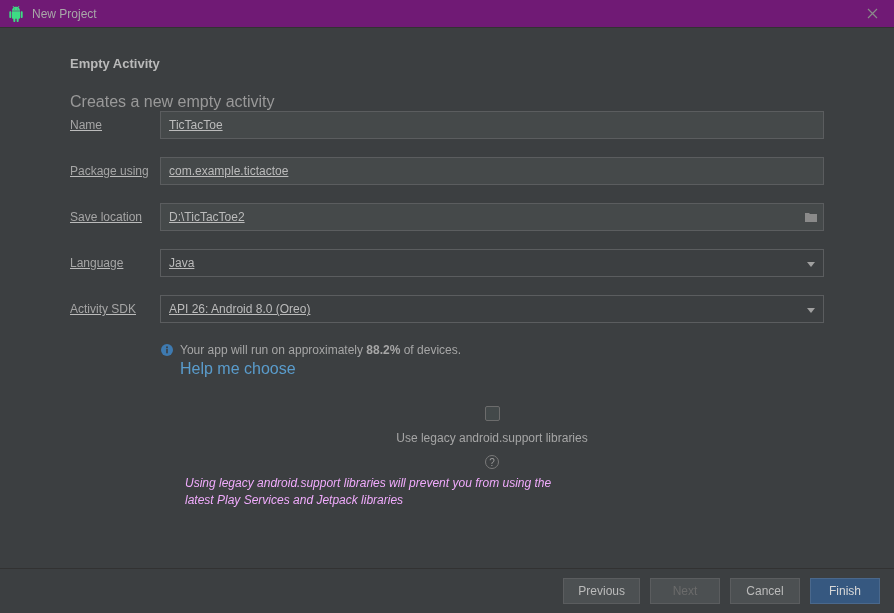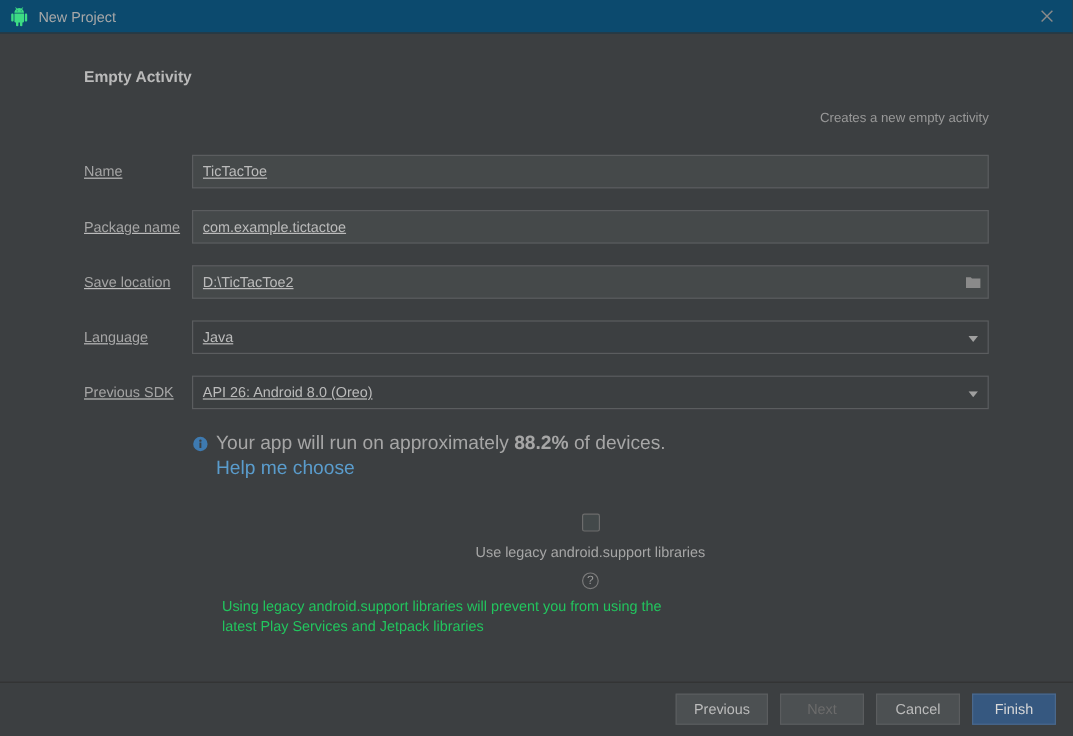--- a/index.html
+++ b/index.html
@@ -14,7 +14,7 @@
   }
   .titlebar {
     height: 28px;
-    background: #0c4a6e;
+    background: #701a75;
     display: flex;
     align-items: center;
     padding: 0 8px;

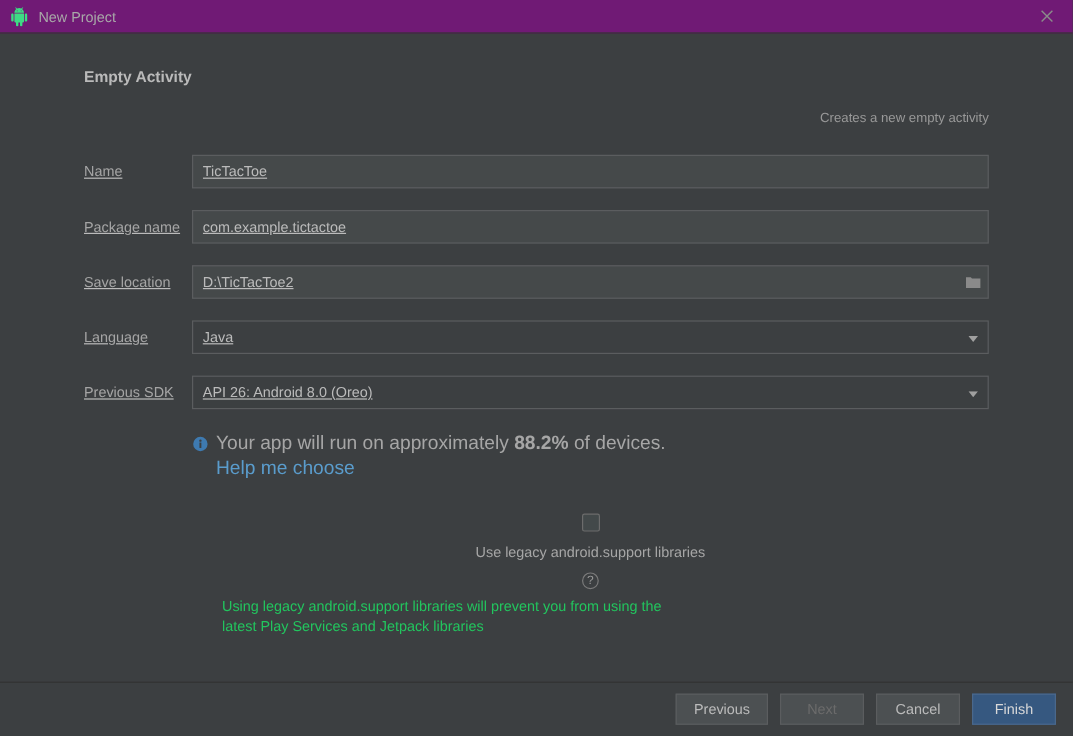--- a/index.html
+++ b/index.html
@@ -39,9 +39,7 @@
   }
   .subtext {
     color: #999999;
-    font-size: 11px;
-    margin-bottom: 24px;
-    text-align: right;
+    font-size: 16px;
   }
   .form-row {
     display: flex;

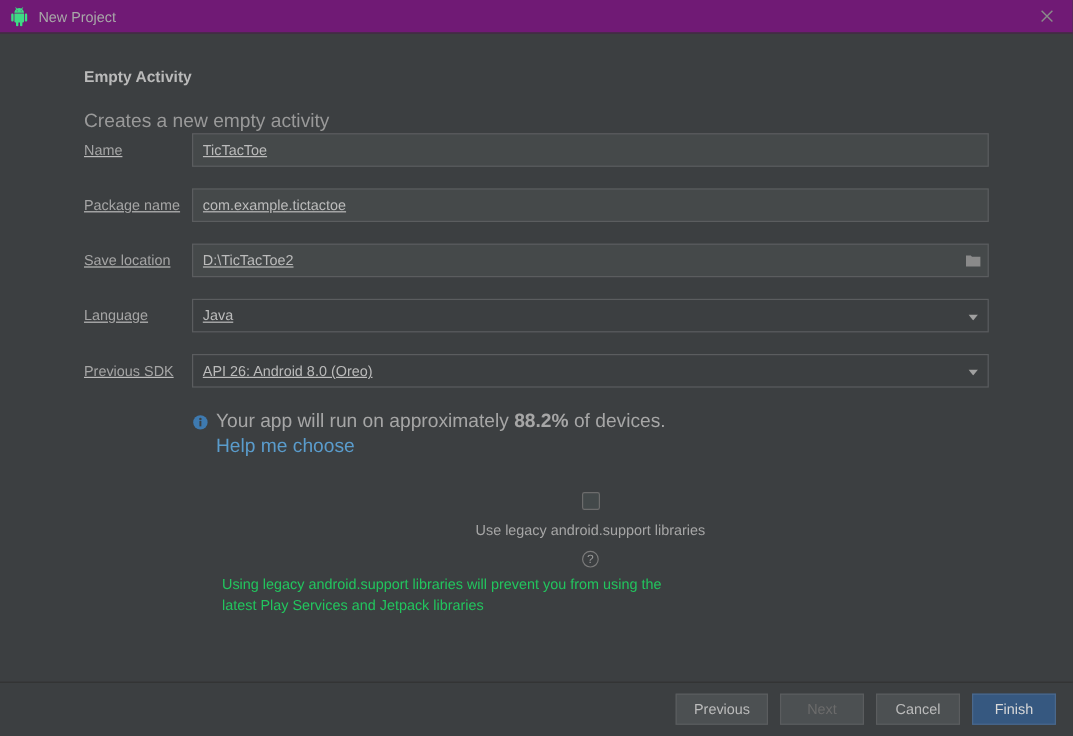--- a/index.html
+++ b/index.html
@@ -210,7 +210,7 @@
   </div>
 
   <div class="form-row">
-    <div class="form-label">Package name</div>
+    <div class="form-label">Package using</div>
     <input class="text-input" value="com.example.tictactoe" style="">
   </div>
 

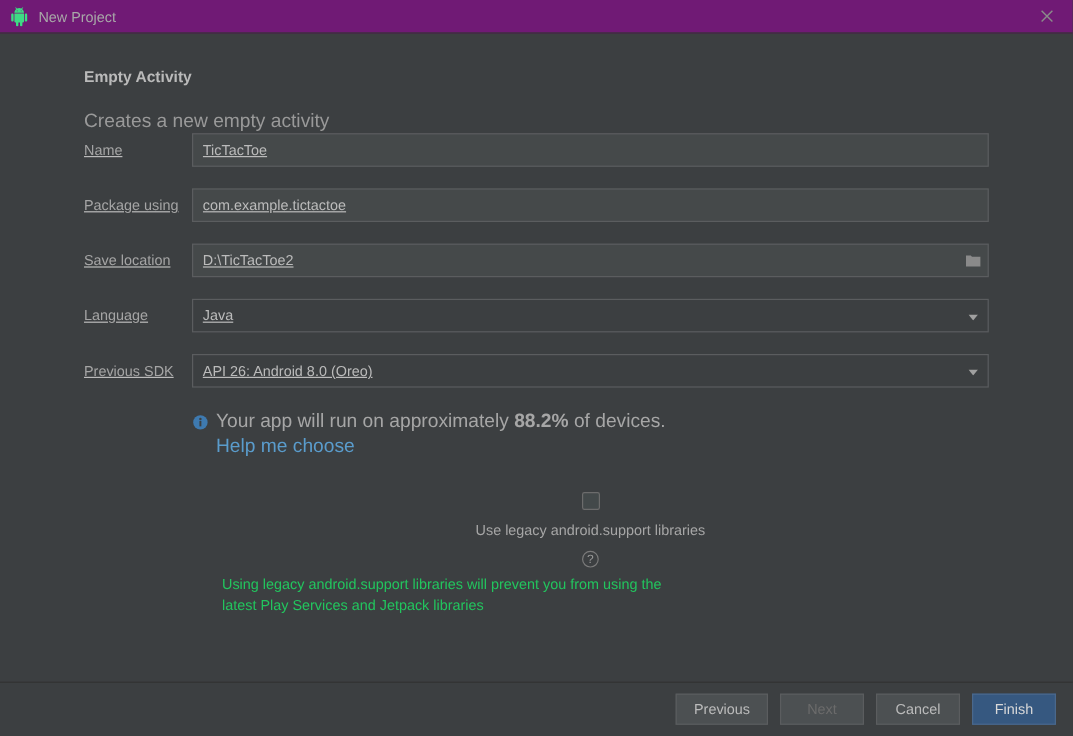--- a/index.html
+++ b/index.html
@@ -239,7 +239,7 @@
   </div>
 
   <div class="form-row">
-    <div class="form-label">Previous SDK</div>
+    <div class="form-label">Activity SDK</div>
     <div class="select">
       <span>API 26: Android 8.0 (Oreo)</span>
       <span class="arrow">

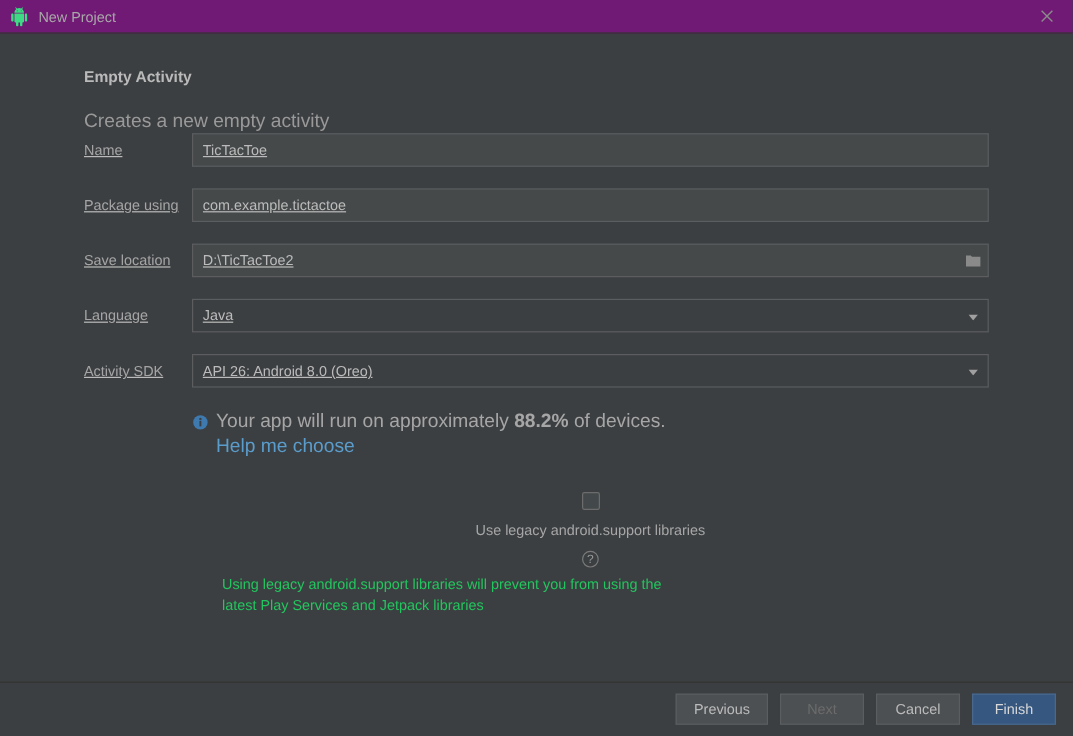--- a/index.html
+++ b/index.html
@@ -109,7 +109,7 @@
     margin-bottom: 3px;
   }
   .info-icon { width:14px;height:14px; }
-  .info-text { color: #a6a6a6; font-size: 16px; }
+  .info-text { color: #a6a6a6; font-size: 12px; }
   .info-text b { font-weight: bold; }
   .help-link {
     color: #5a9ccc;

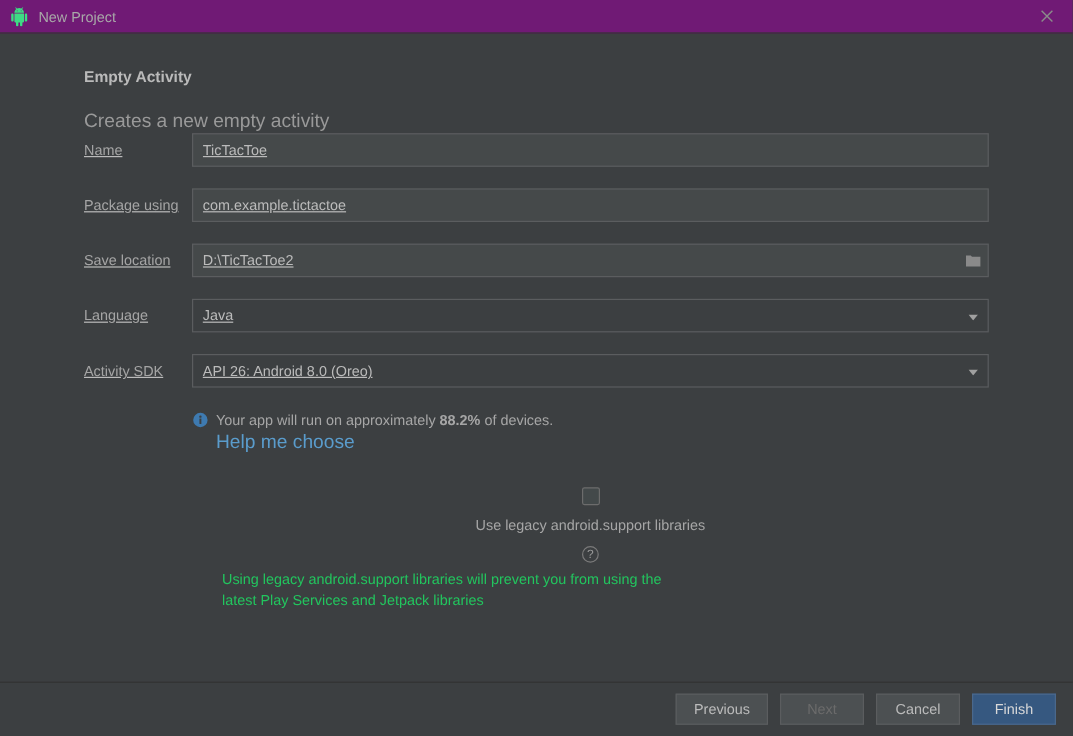--- a/index.html
+++ b/index.html
@@ -148,10 +148,11 @@
   }
   .legacy-desc {
     margin-left: 25px;
-    color: #22c55e;
+    color: #f0abfc;
     font-size: 12px;
     line-height: 1.4;
     max-width: 390px;
+    font-style: italic;
   }
   .button-bar {
     position: absolute;

